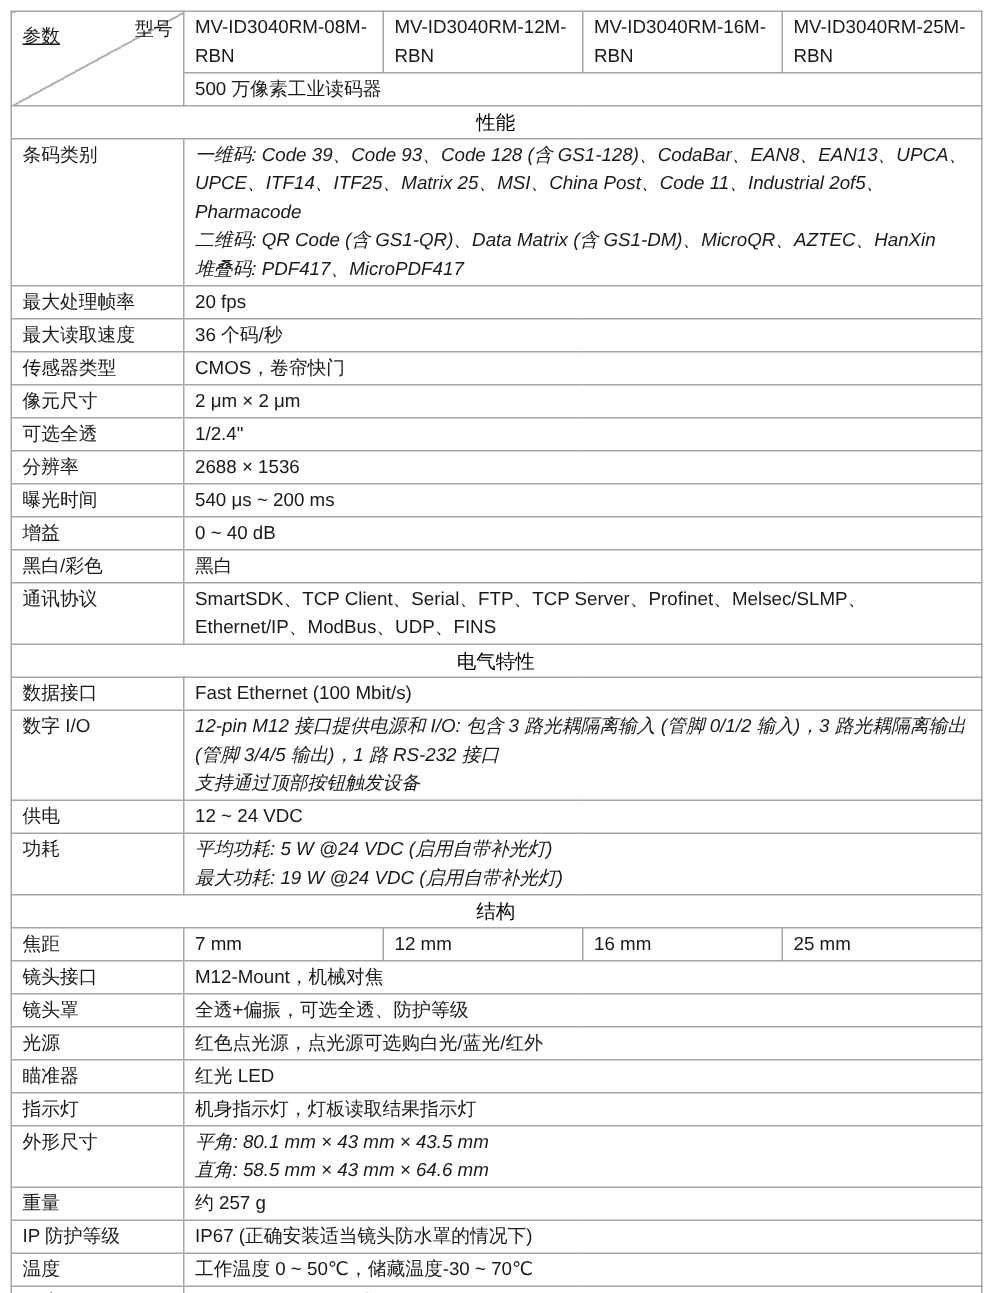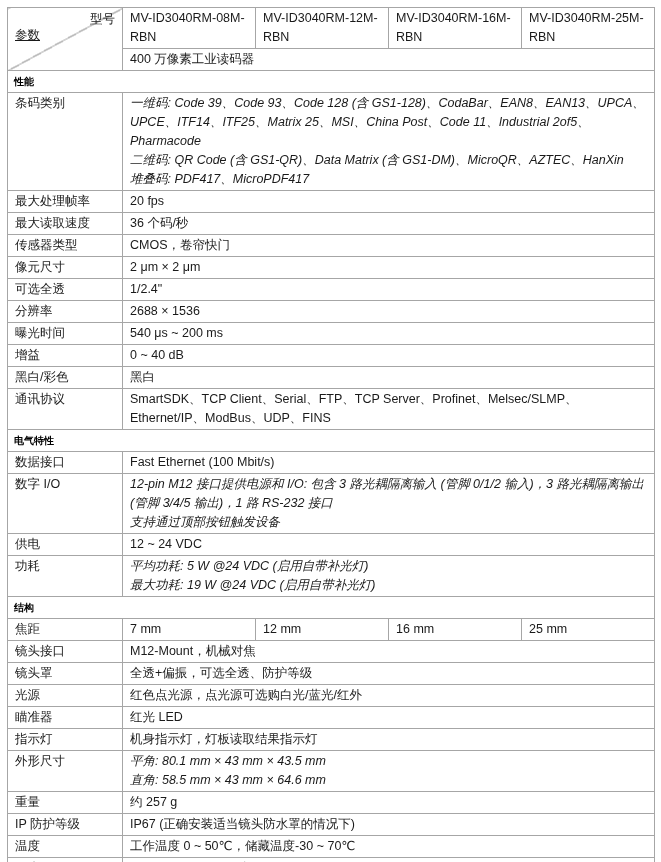--- a/index.html
+++ b/index.html
@@ -56,7 +56,7 @@
   }
   th.corner .corner-bottom {
     position: absolute;
-    top: 18px;
+    top: 7px;
     left: 7px;
     text-decoration: underline;
   }

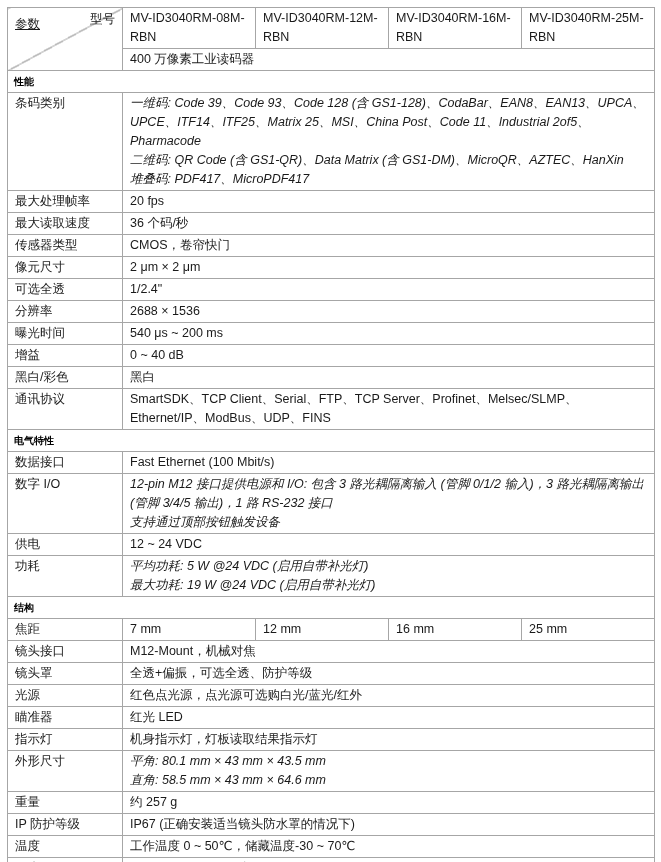--- a/index.html
+++ b/index.html
@@ -88,7 +88,7 @@
         <th class="model">MV-ID3040RM-25M-RBN</th>
       </tr>
       <tr>
-        <td colspan="4">400 万像素工业读码器</td>
+        <td colspan="4">500 万像素工业读码器</td>
       </tr>
 
       <tr class="section-row">

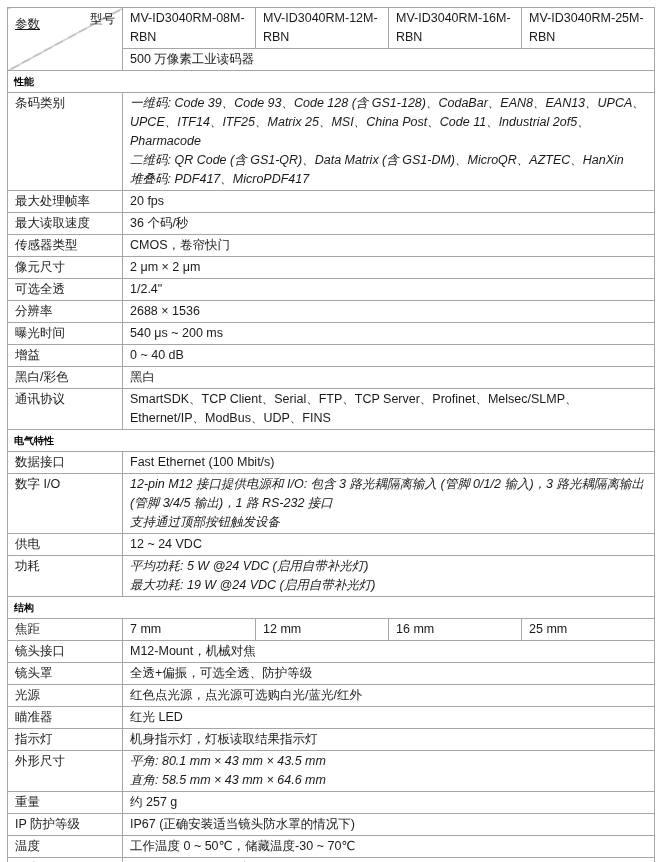--- a/index.html
+++ b/index.html
@@ -34,10 +34,11 @@
   }
   td.label { padding-left: 6px; }
   tr.section-row td {
-    font-weight: bold;
-    font-size: 10px;
+    font-weight: normal;
+    font-size: 13px;
     padding-left: 6px;
     color: #000;
+    text-align: center;
   }
   th.corner {
     position: relative;

